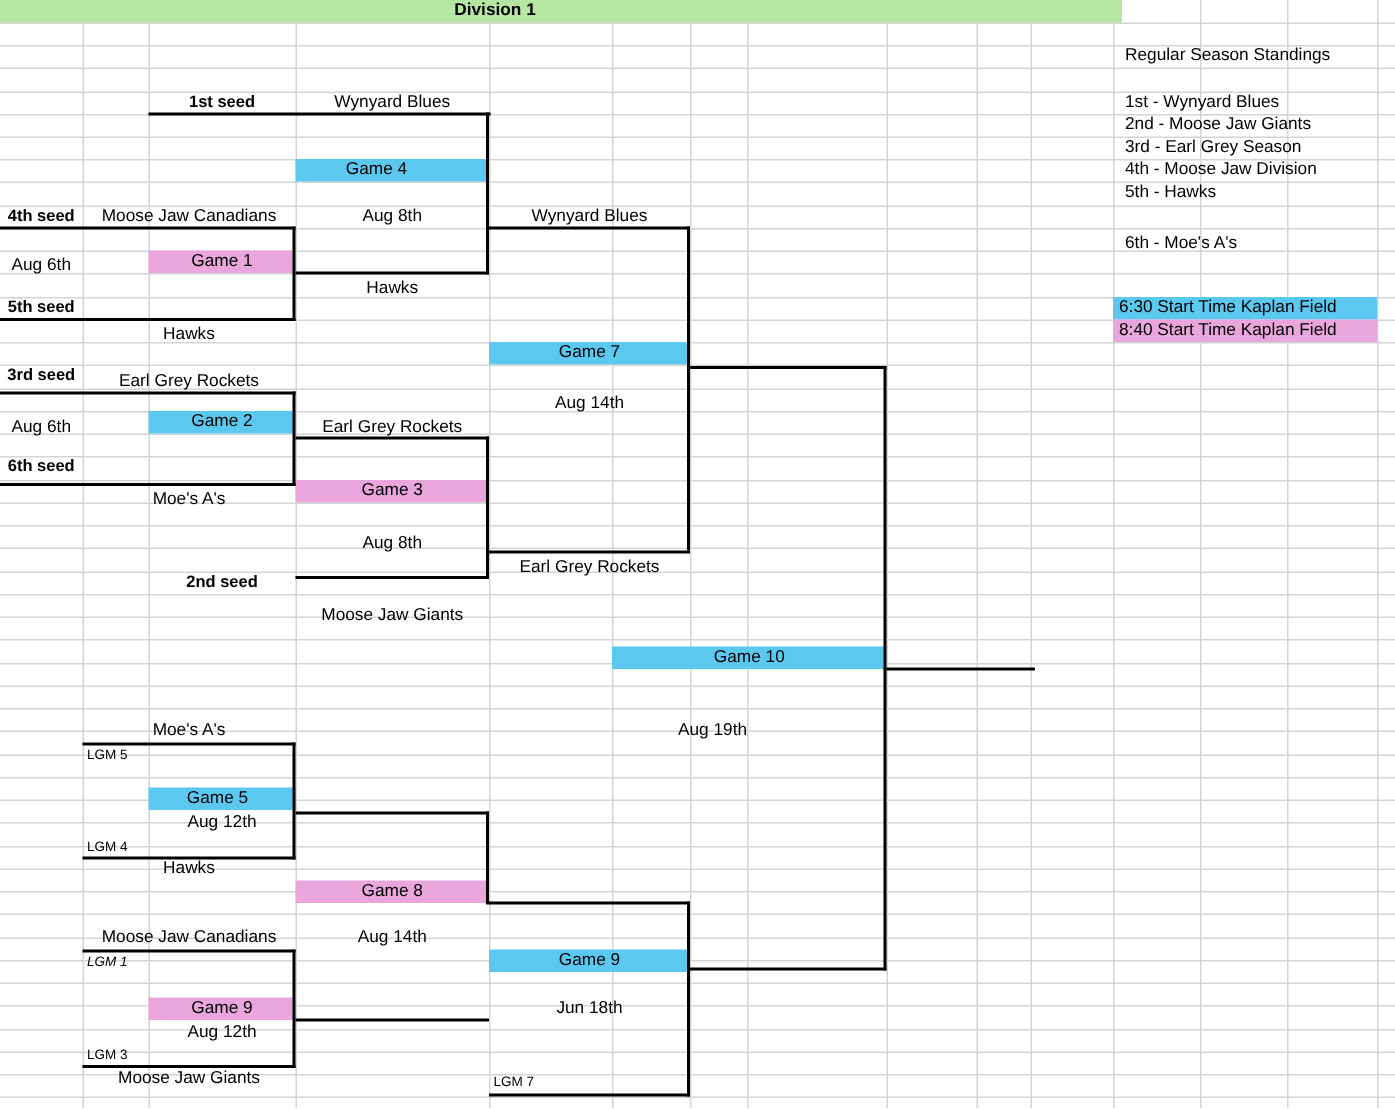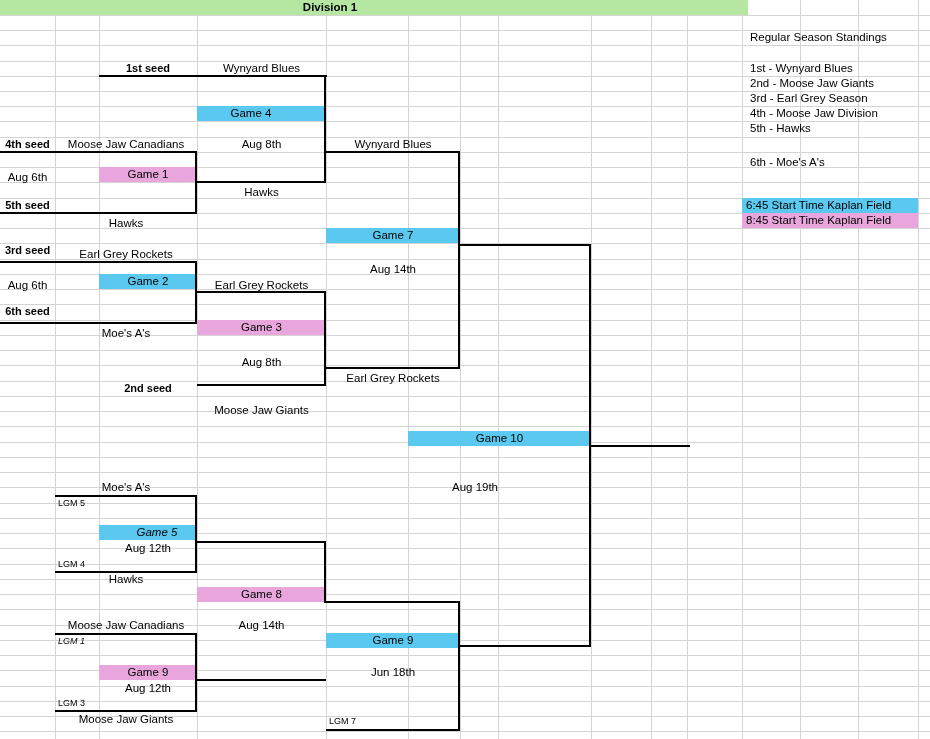--- a/index.html
+++ b/index.html
@@ -125,7 +125,7 @@
   <div class="cell l" style="left:750px;top:137px;width:175px;margin-top:18px;">6th - Moe's A's</div>
 
   <div class="fill cyan" style="left:742px;top:198px;width:176px;height:15px;"></div>
-  <div class="cell l" style="left:746px;top:198px;width:175px;">6:45 Start Time Kaplan Field</div>
+  <div class="cell l" style="left:746px;top:198px;width:175px;">6:30 Start Time Kaplan Field</div>
   <div class="fill pink" style="left:742px;top:213px;width:176px;height:15px;"></div>
   <div class="cell l" style="left:746px;top:213px;width:175px;">8:45 Start Time Kaplan Field</div>
 

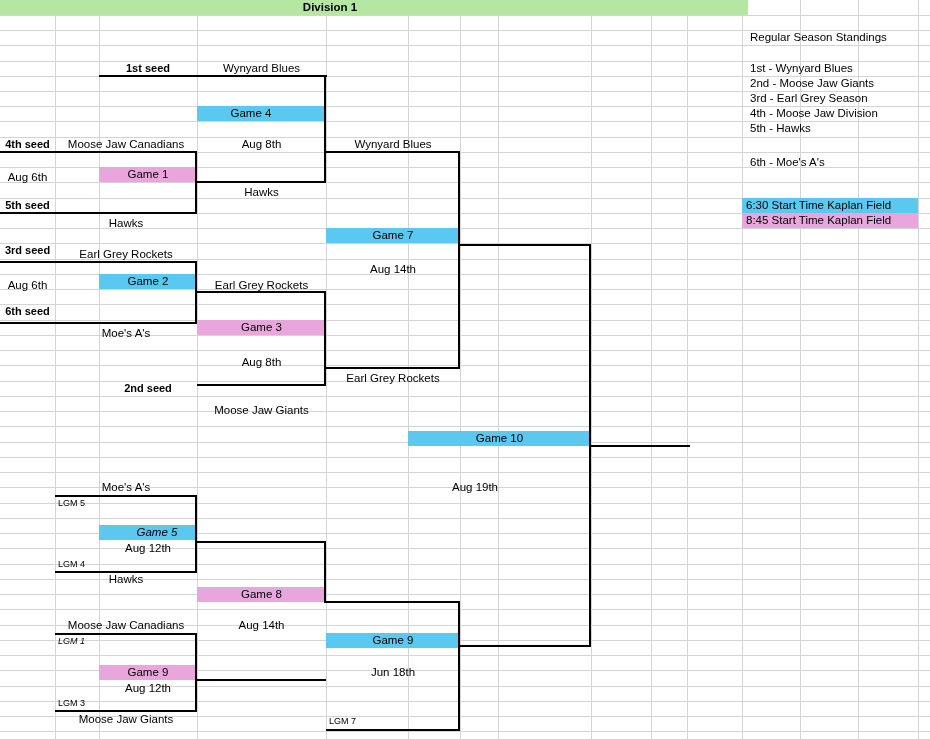--- a/index.html
+++ b/index.html
@@ -127,7 +127,7 @@
   <div class="fill cyan" style="left:742px;top:198px;width:176px;height:15px;"></div>
   <div class="cell l" style="left:746px;top:198px;width:175px;">6:30 Start Time Kaplan Field</div>
   <div class="fill pink" style="left:742px;top:213px;width:176px;height:15px;"></div>
-  <div class="cell l" style="left:746px;top:213px;width:175px;">8:45 Start Time Kaplan Field</div>
+  <div class="cell l" style="left:746px;top:213px;width:175px;">8:40 Start Time Kaplan Field</div>
 
   <div class="fill pink" style="left:99px;top:167px;width:98px;height:15px;"></div>
   <div class="fill cyan" style="left:99px;top:274px;width:98px;height:15px;"></div>

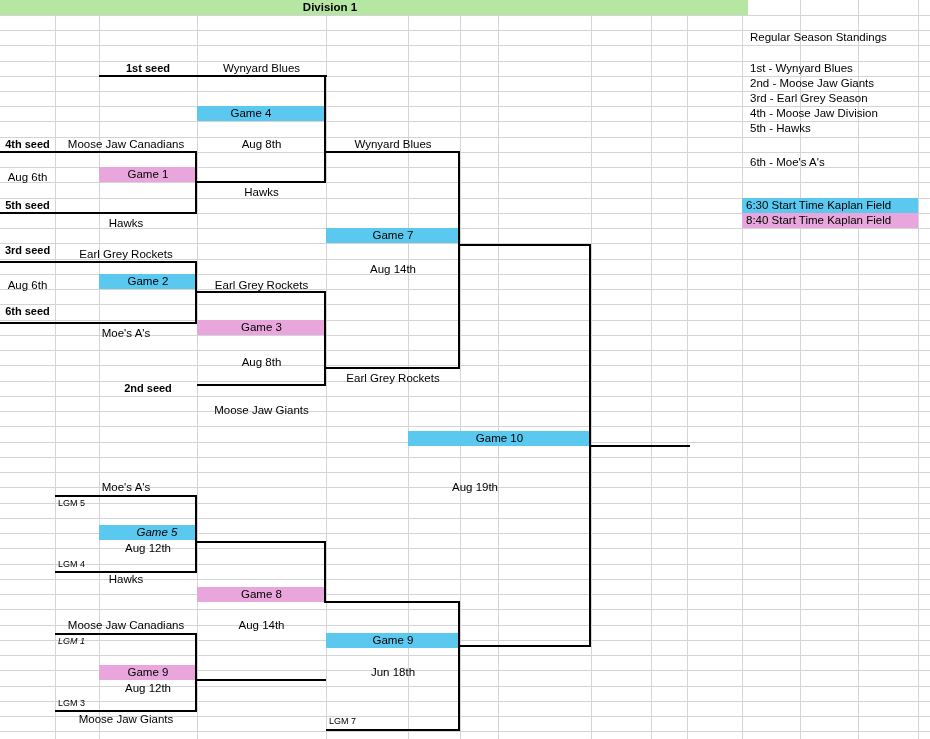--- a/index.html
+++ b/index.html
@@ -219,7 +219,7 @@
   <div class="cell c" style="left:99px;top:274px;width:98px;">Game 2</div>
   <div class="cell c" style="left:197px;top:320px;width:129px;">Game 3</div>
   <div class="cell c" style="left:192px;top:106px;width:118px;">Game 4</div>
-  <div class="cell c" style="left:111px;top:525px;width:92px;font-style:italic;">Game 5</div>
+  <div class="cell c" style="left:99px;top:525px;width:92px;">Game 5</div>
   <div class="cell c" style="left:99px;top:665px;width:98px;">Game 9</div>
   <div class="cell c" style="left:326px;top:228px;width:134px;">Game 7</div>
   <div class="cell c" style="left:197px;top:587px;width:129px;">Game 8</div>

